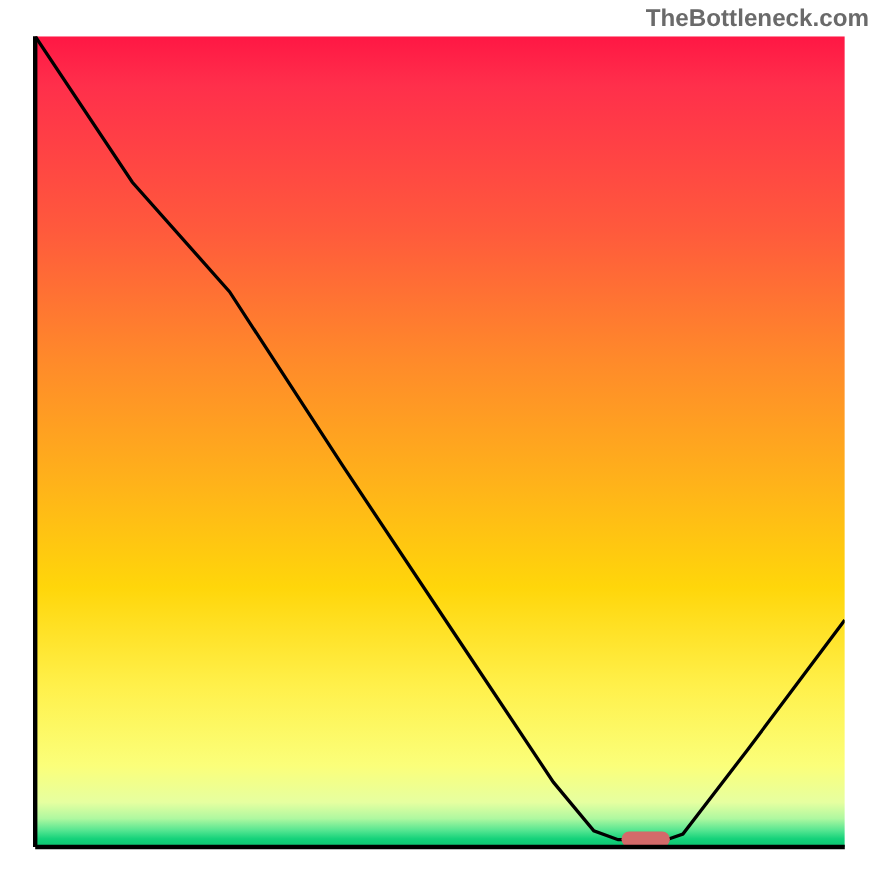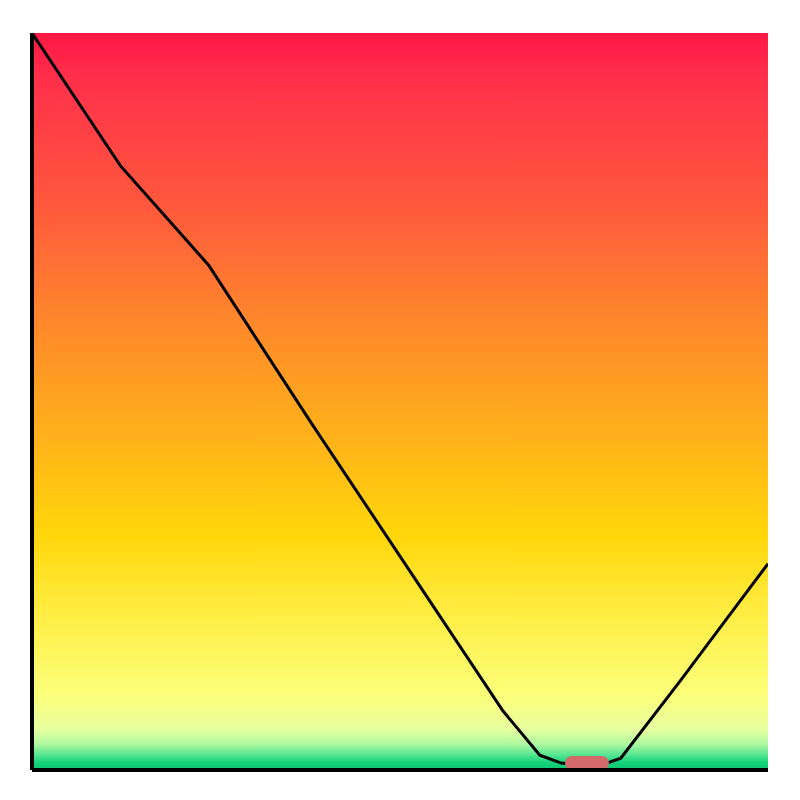--- a/index.html
+++ b/index.html
@@ -92,6 +92,7 @@
 
 <div class="container">
 
+  <div class="watermark">TheBottleneck.com</div>
 
   <div class="plot-area">
     <div class="gradient-bg"></div>

